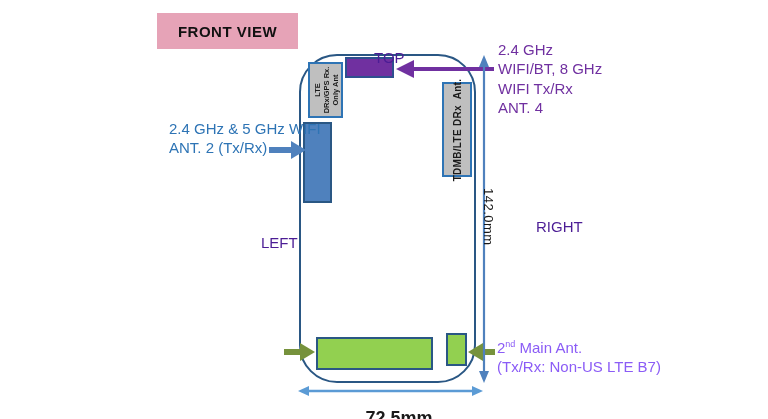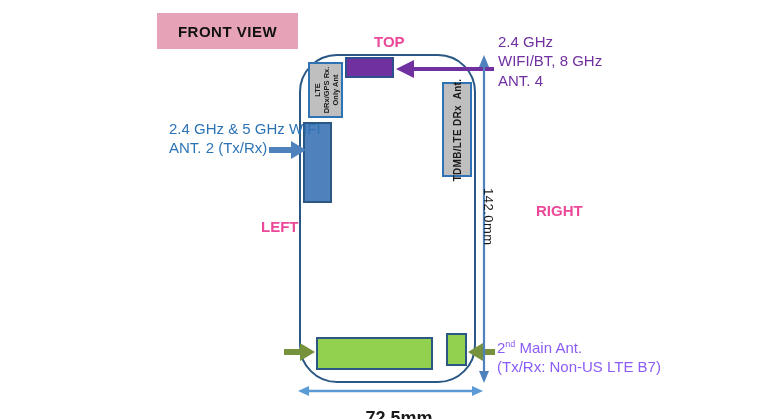--- a/index.html
+++ b/index.html
@@ -36,7 +36,7 @@
   .rot-small{font-size:7.5px;line-height:9px;}
   .rot-med{font-size:10px;letter-spacing:.3px;white-space:pre;}
   
-  .side-label{color:#ec4899;font-weight:bold;font-size:15px;}
+  .side-label{color:#4c1d95;font-weight:normal;font-size:15px;margin-top:16px;}
   .lbl-top{left:374px;top:33px;}
   .lbl-left{left:261px;top:218px;}
   .lbl-right{left:536px;top:202px;}

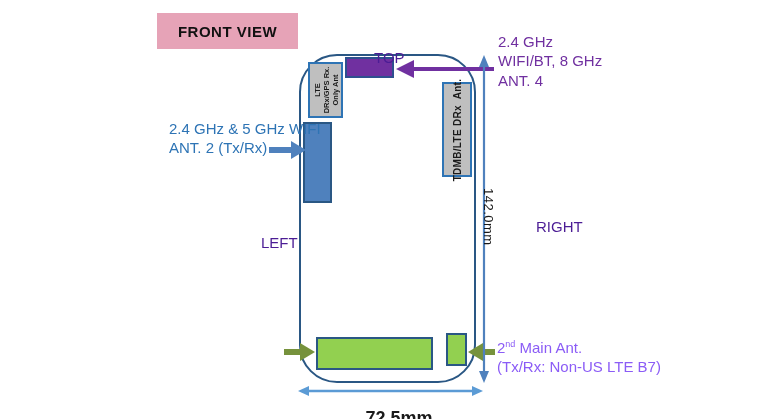--- a/index.html
+++ b/index.html
@@ -42,7 +42,7 @@
   .lbl-right{left:536px;top:202px;}
   
   .callout{font-size:15px;line-height:19.3px;}
-  .purple-text{left:498px;top:32px;color:#7030A0;}
+  .purple-text{left:498px;top:40px;color:#7030A0;}
   .blue-text{left:169px;top:119px;color:#2E74B5;}
   .green-text-1{left:162px;top:291px;color:#76923C;}
   .green-text-2{left:497px;top:335px;color:#8b5cf6;}

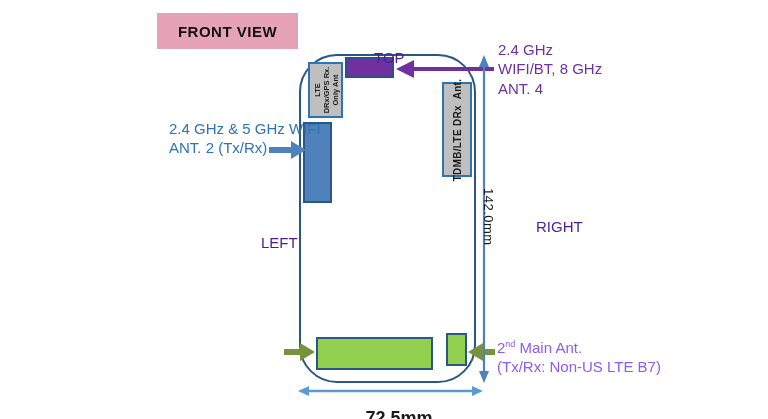--- a/index.html
+++ b/index.html
@@ -127,6 +127,7 @@
   <div class="abs callout purple-text">
     <div>2.4 GHz</div>
     <div>WIFI/BT, 8 GHz</div>
+    <div>WIFI Tx/Rx</div>
     <div>ANT. 4</div>
   </div>
 

